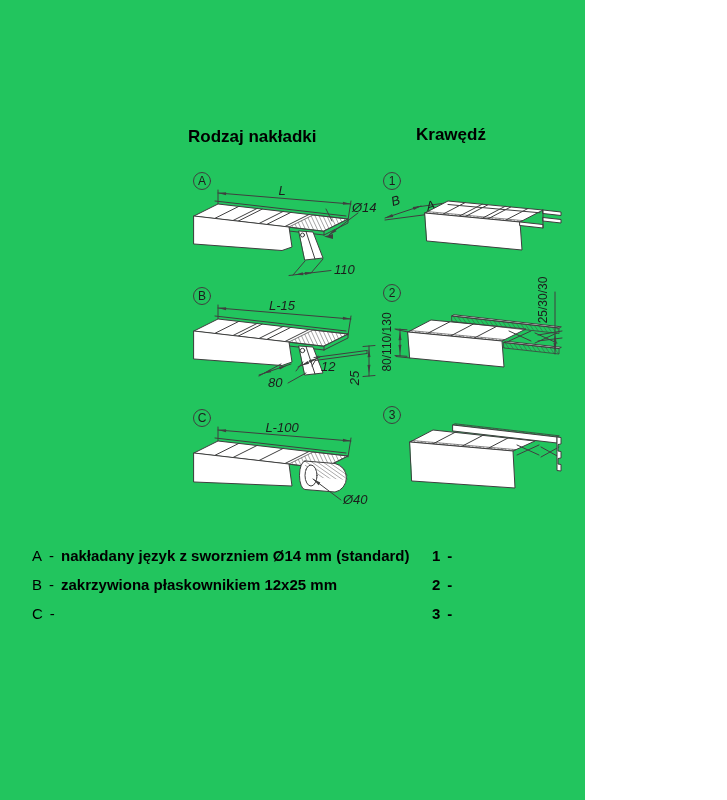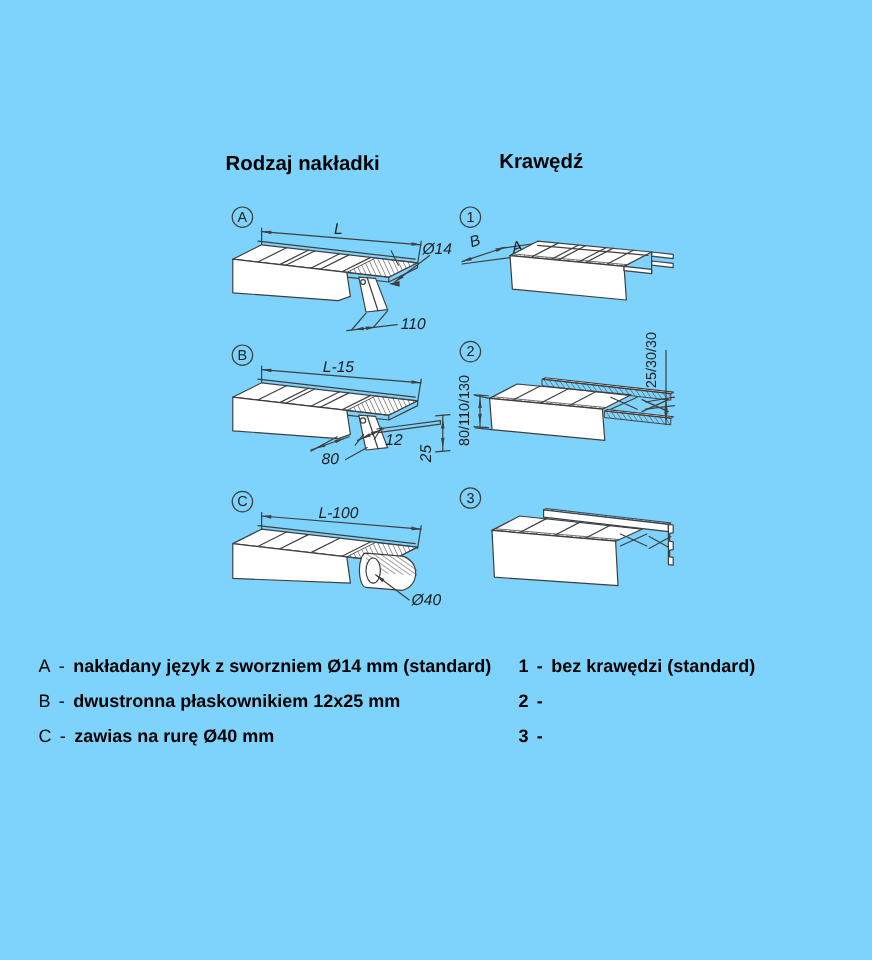--- a/index.html
+++ b/index.html
@@ -5,7 +5,7 @@
   *{margin:0;padding:0;box-sizing:border-box}
   html,body{background:#fff}
   body{width:727px;height:800px;position:relative;font-family:"Liberation Sans",sans-serif;color:#000;overflow:hidden}
-  .canvas{position:absolute;left:0;top:0;width:727px;height:800px;background:#7dd3fc}
+  .canvas{position:absolute;left:0;top:0;width:585px;height:800px;background:#22c55e}
   .hdr{position:absolute;font-size:17px;font-weight:bold;color:#000;white-space:nowrap}
   .hdr-left{left:188px;top:127px}
   .hdr-right{left:416px;top:125px}

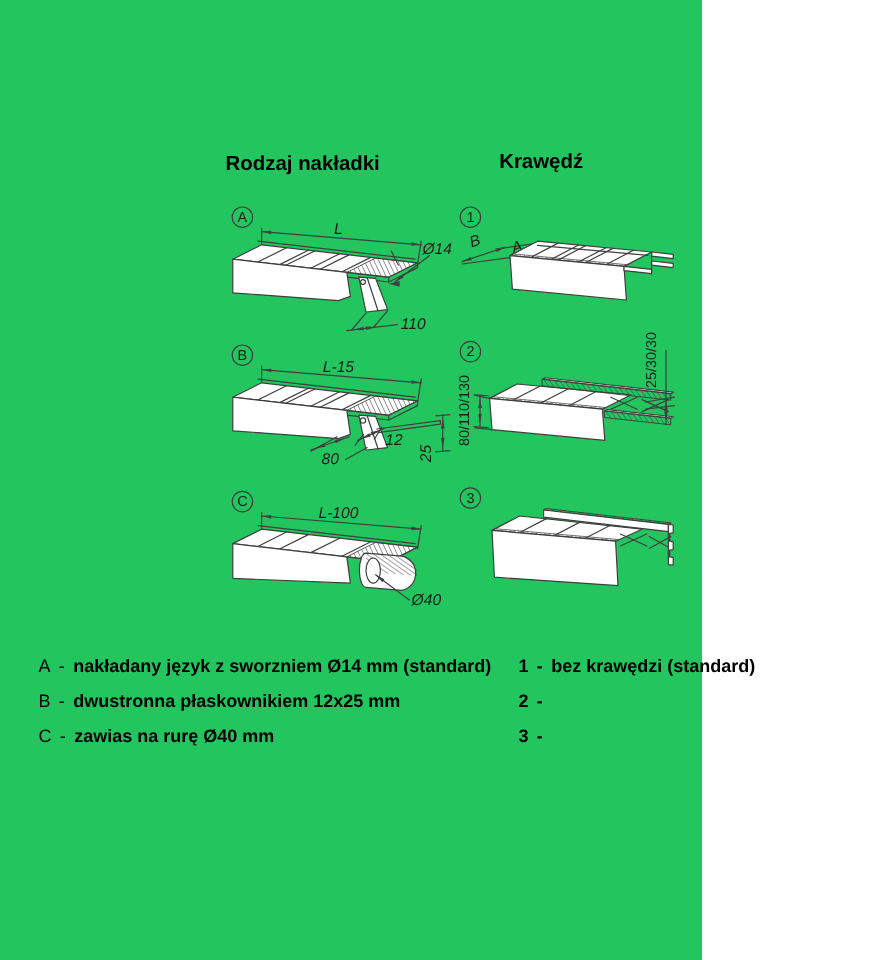--- a/index.html
+++ b/index.html
@@ -347,7 +347,6 @@
     <div class="row">
       <span class="key">1</span>
       <span class="key">-</span>
-      <span class="desc">bez krawędzi (standard)</span>
     </div>
     <div class="row">
       <span class="key">2</span>

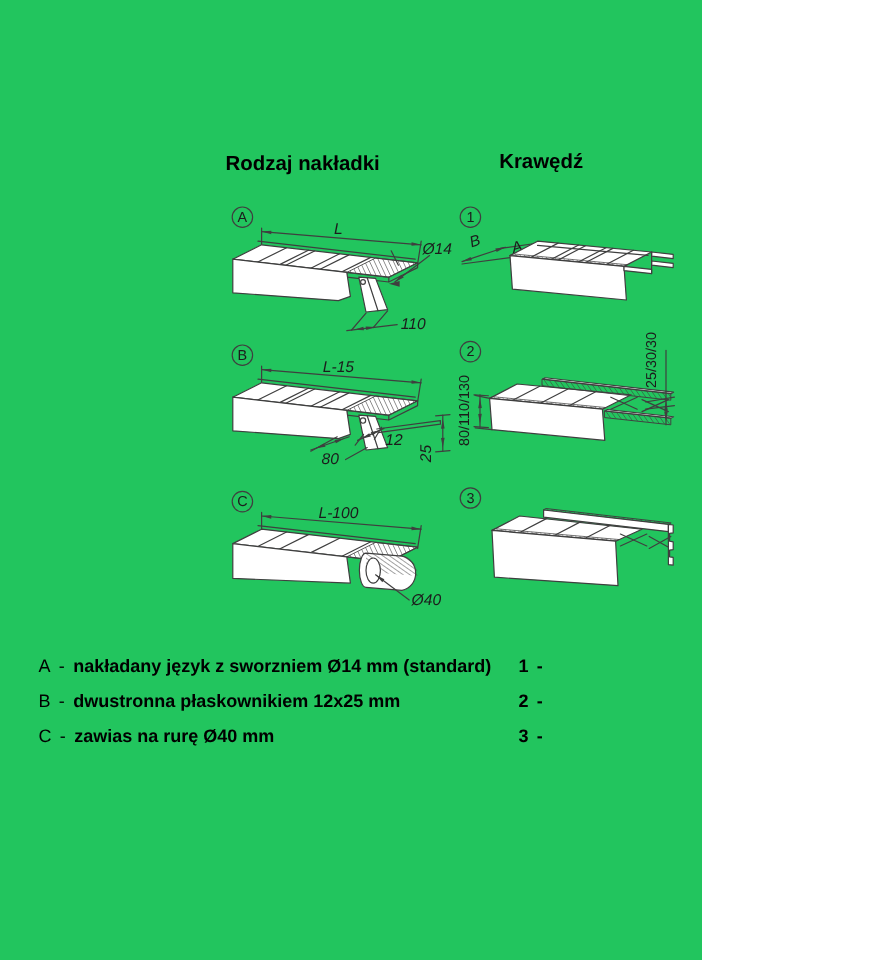--- a/index.html
+++ b/index.html
@@ -334,7 +334,7 @@
     <div class="row">
       <span class="key">B</span>
       <span class="key">-</span>
-      <span class="desc">dwustronna płaskownikiem 12x25 mm</span>
+      <span class="desc">zakrzywiona płaskownikiem 12x25 mm</span>
     </div>
     <div class="row">
       <span class="key">C</span>

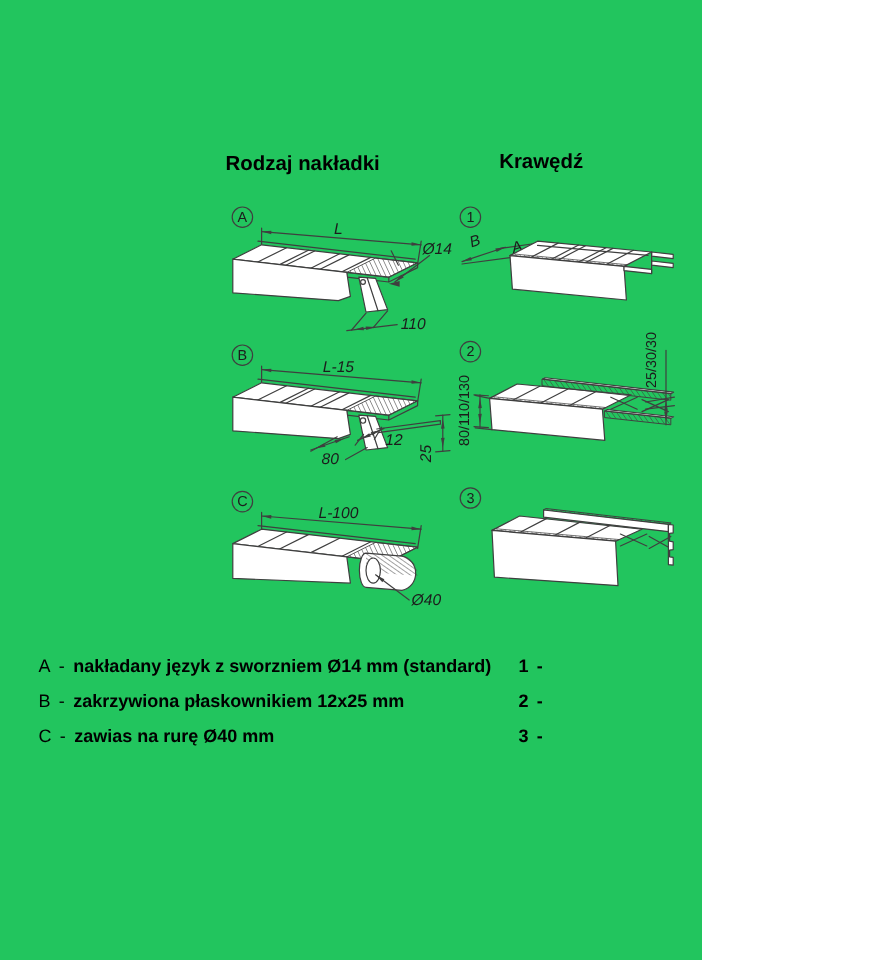--- a/index.html
+++ b/index.html
@@ -339,7 +339,6 @@
     <div class="row">
       <span class="key">C</span>
       <span class="key">-</span>
-      <span class="desc">zawias na rurę Ø40 mm</span>
     </div>
   </div>
 

